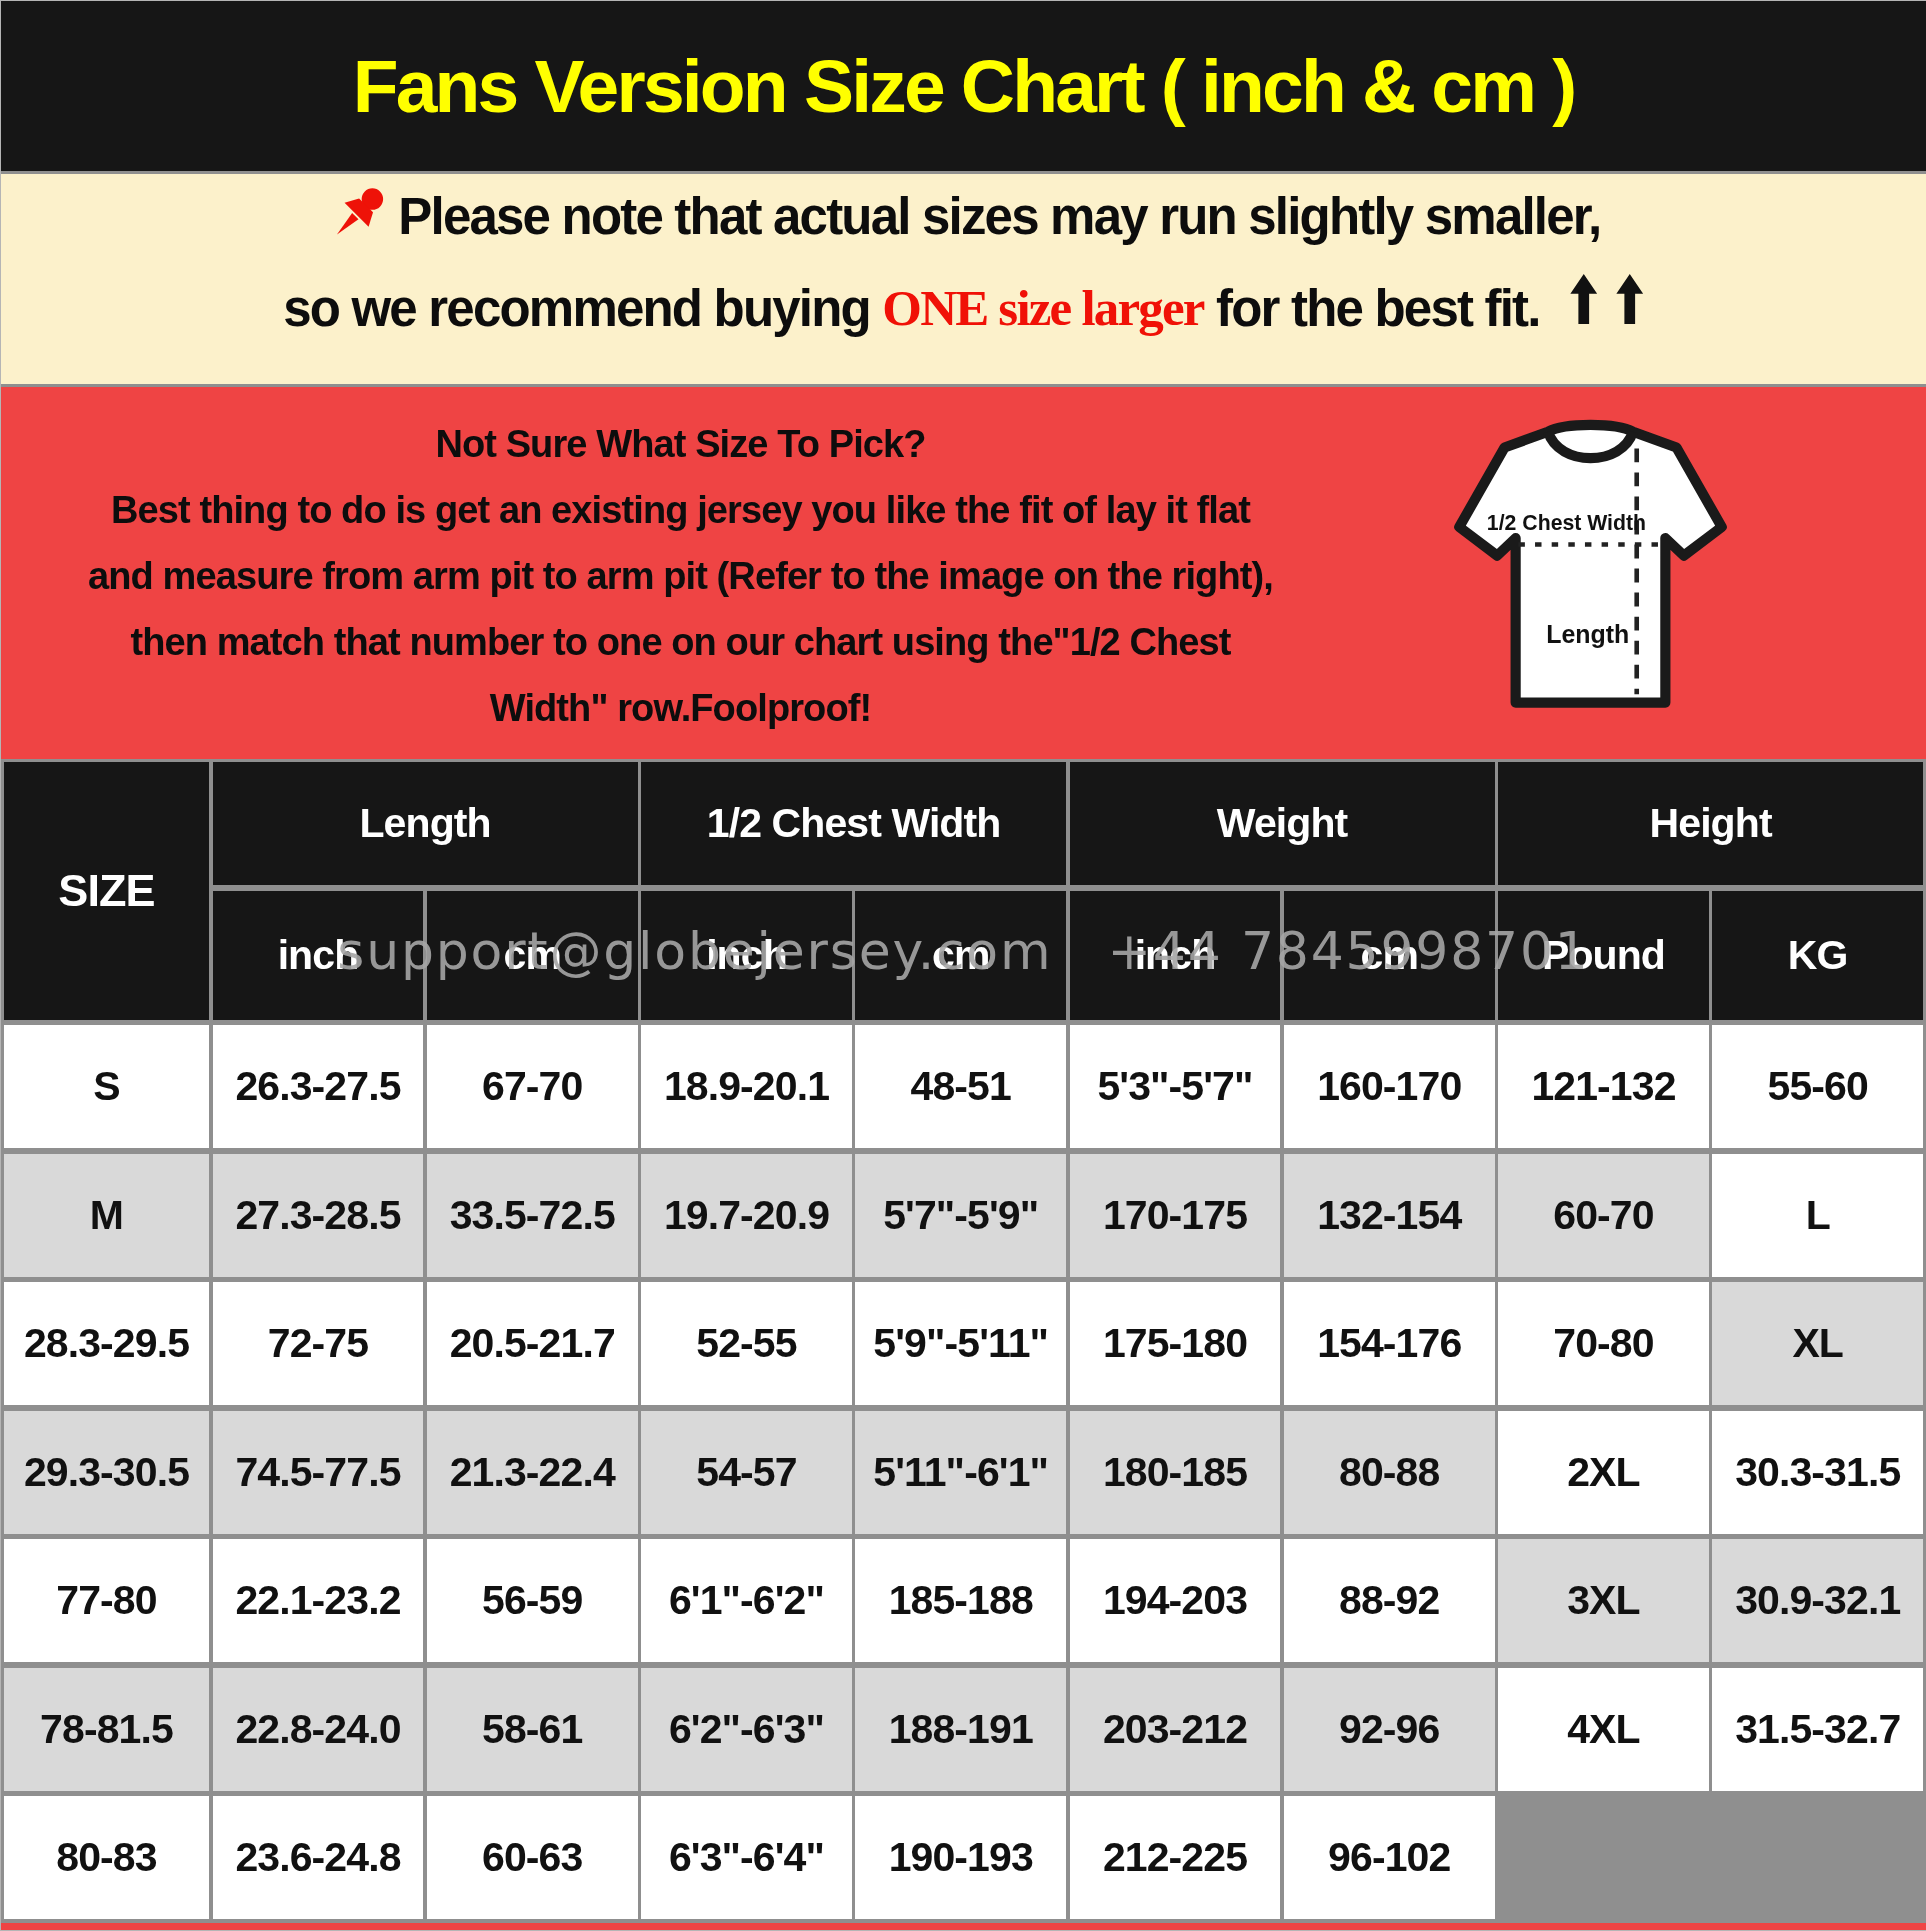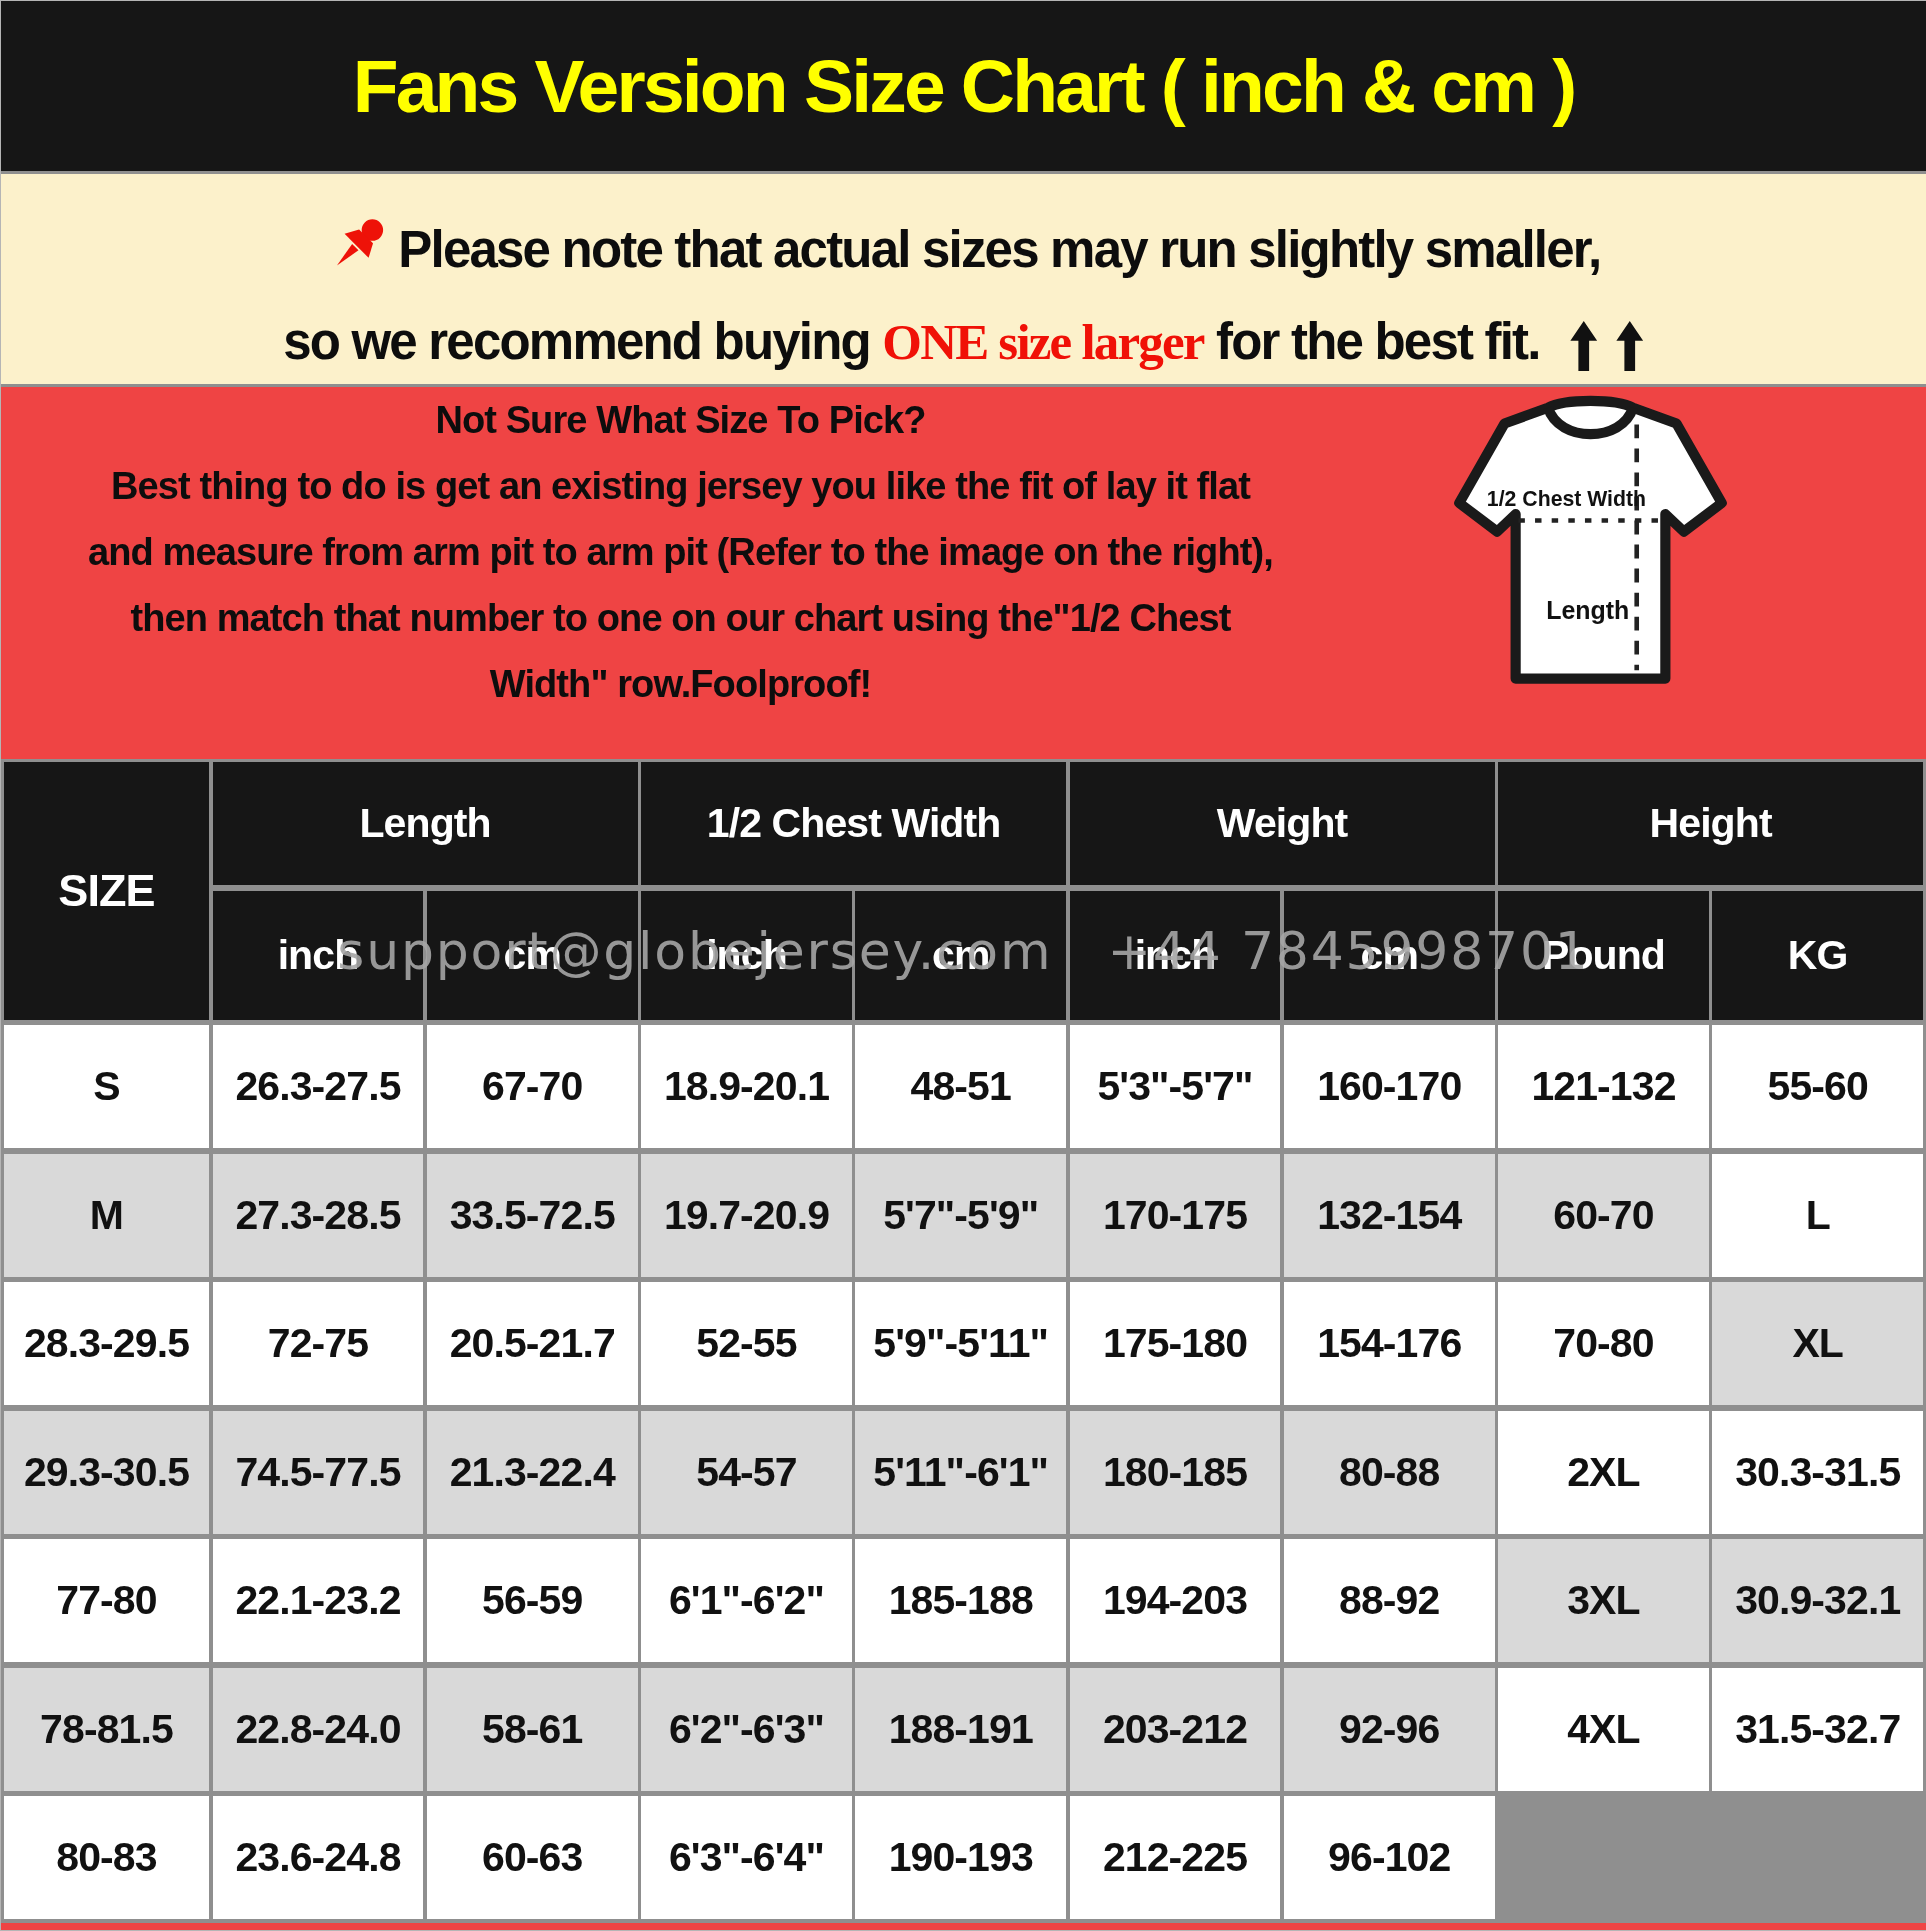--- a/index.html
+++ b/index.html
@@ -12,7 +12,7 @@
 
   
   .note { height:213px; background:#fcf1cb; border-bottom:3.7px solid #8f8f8f; padding-top:13px; }
-  .note-line { height:92px; display:flex; align-items:flex-end; justify-content:center; font-size:51px; font-weight:bold; letter-spacing:-1.8px; color:#0d0d0d; white-space:pre; }
+  .note-line { height:92px; display:flex; align-items:flex-start; justify-content:center; font-size:51px; font-weight:bold; letter-spacing:-1.8px; color:#0d0d0d; white-space:pre; }
   .red-em { color:#f01107;font-family:Liberation Serif, serif; }
   .pin-svg { margin-right:3.7px; margin-top:-7.3px; }
   .arrow-svg { margin-left:18.4px; margin-top:-5.5px; }

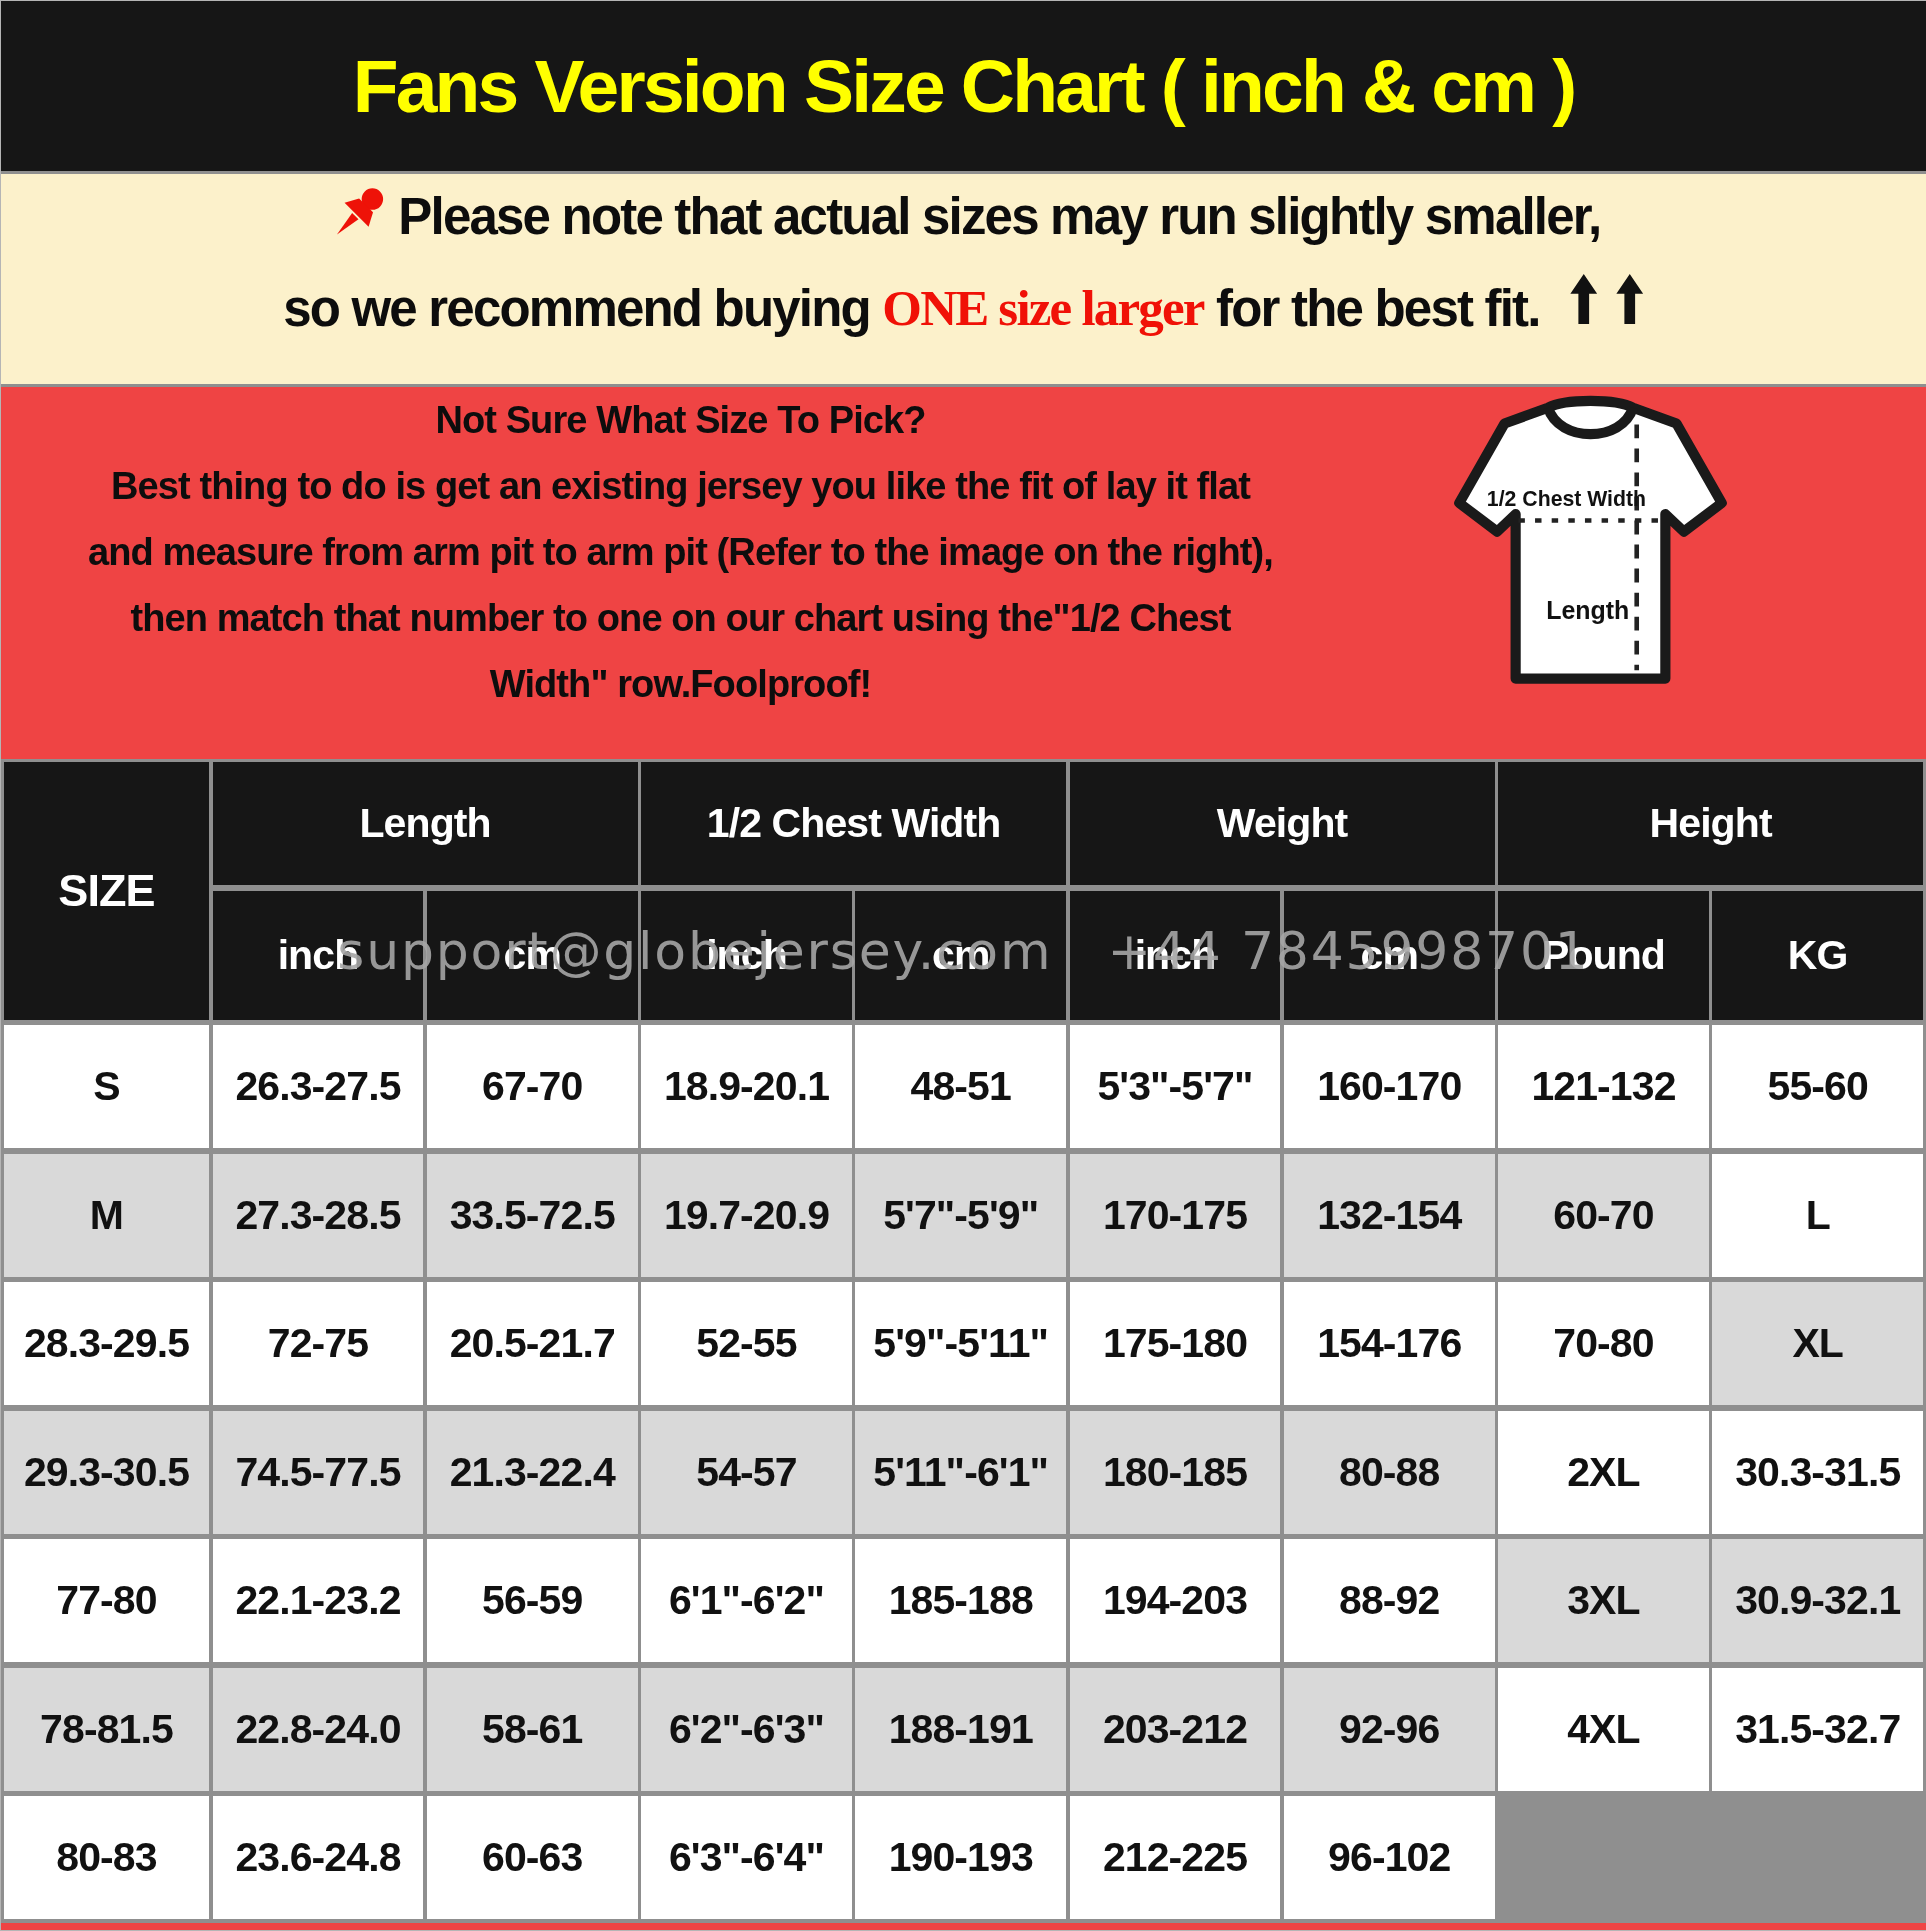--- a/index.html
+++ b/index.html
@@ -18,7 +18,7 @@
   .arrow-svg { margin-left:18.4px; margin-top:-5.5px; }
 
   
-  .instructions { height:372px; display:flex; }
+  .instructions { height:372px; display:flex; padding-top:24px; }
   .inst-text { width:1359px; }
   .inst-line { height:66px; display:flex; align-items:center; justify-content:center; font-size:38px; font-weight:bold; letter-spacing:-0.9px; color:#0d0d0d; white-space:pre; }
   .diagram { flex:1; position:relative; }

